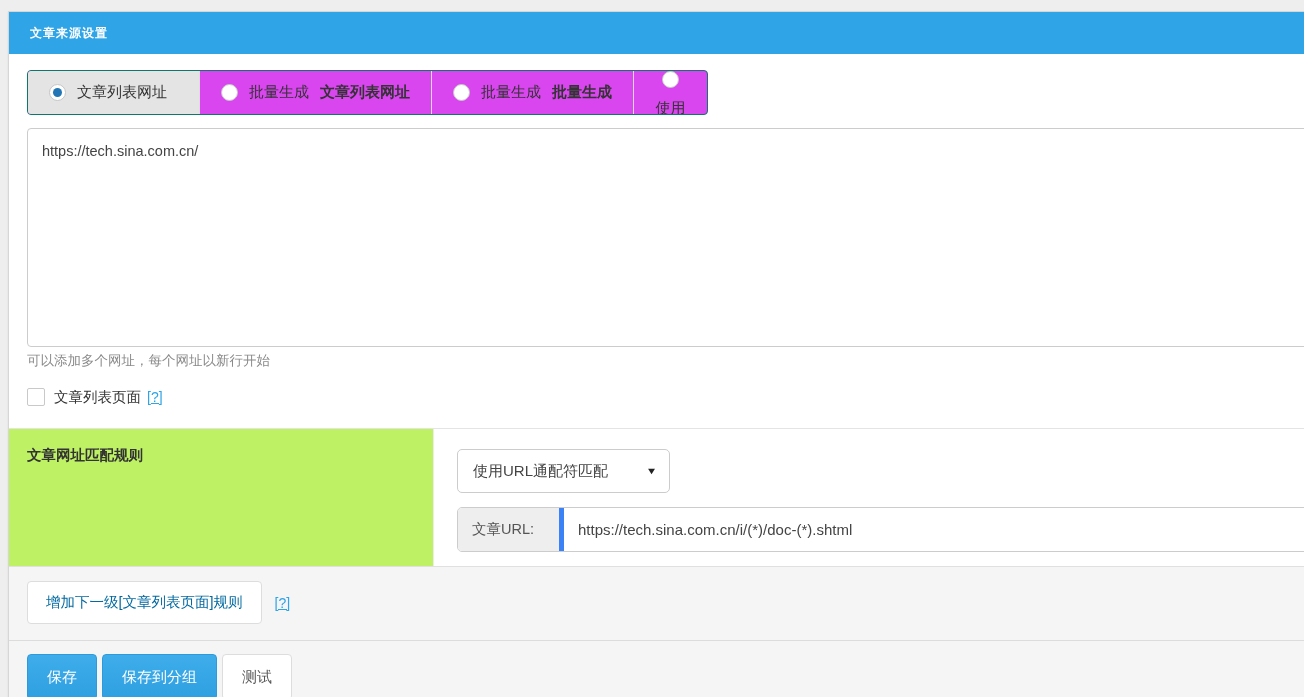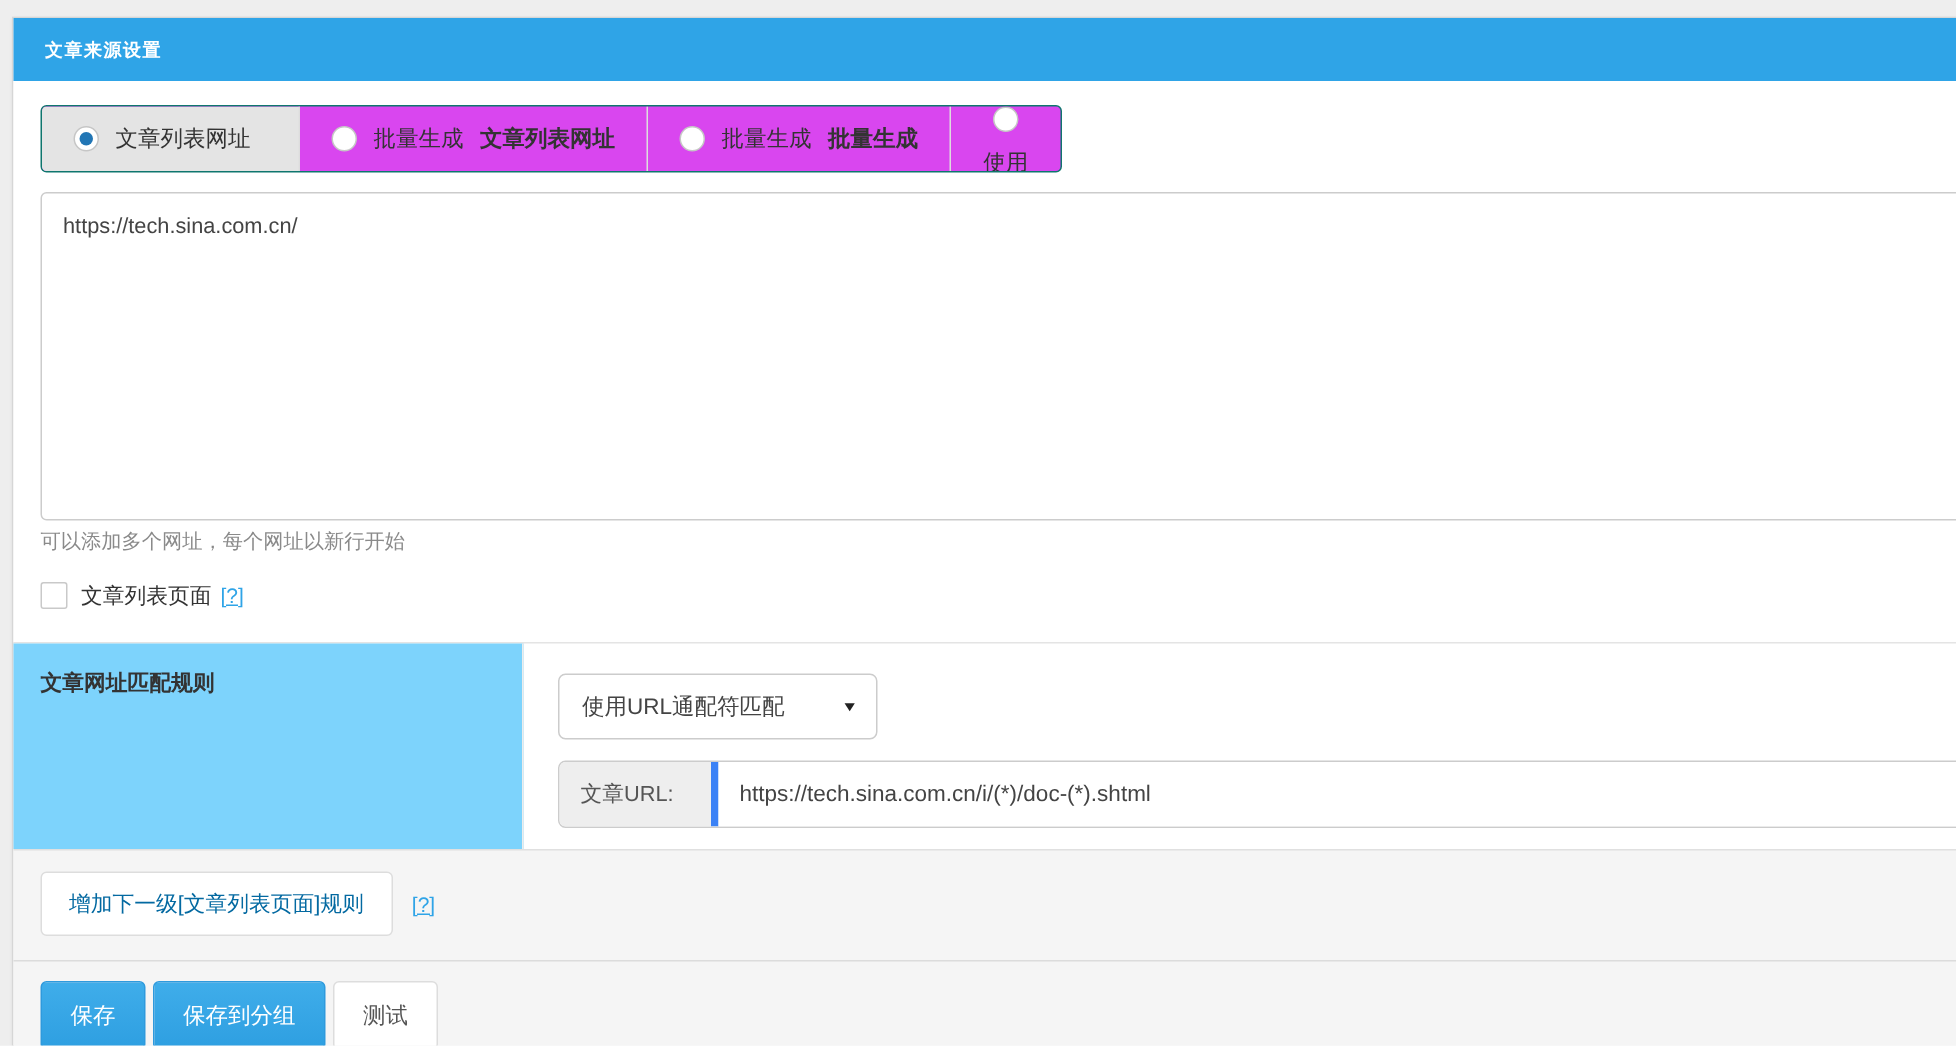--- a/index.html
+++ b/index.html
@@ -65,7 +65,7 @@
 
   .match-row { display: flex; border-top: 1px solid #e4e4e4; }
   .match-left {
-    width: 340px; flex: none; background: #7dd3fc;
+    width: 425px; flex: none; background: #bef264;
     border-right: 1px solid #ececec;
     padding: 17px 0 0 18px;
   }

